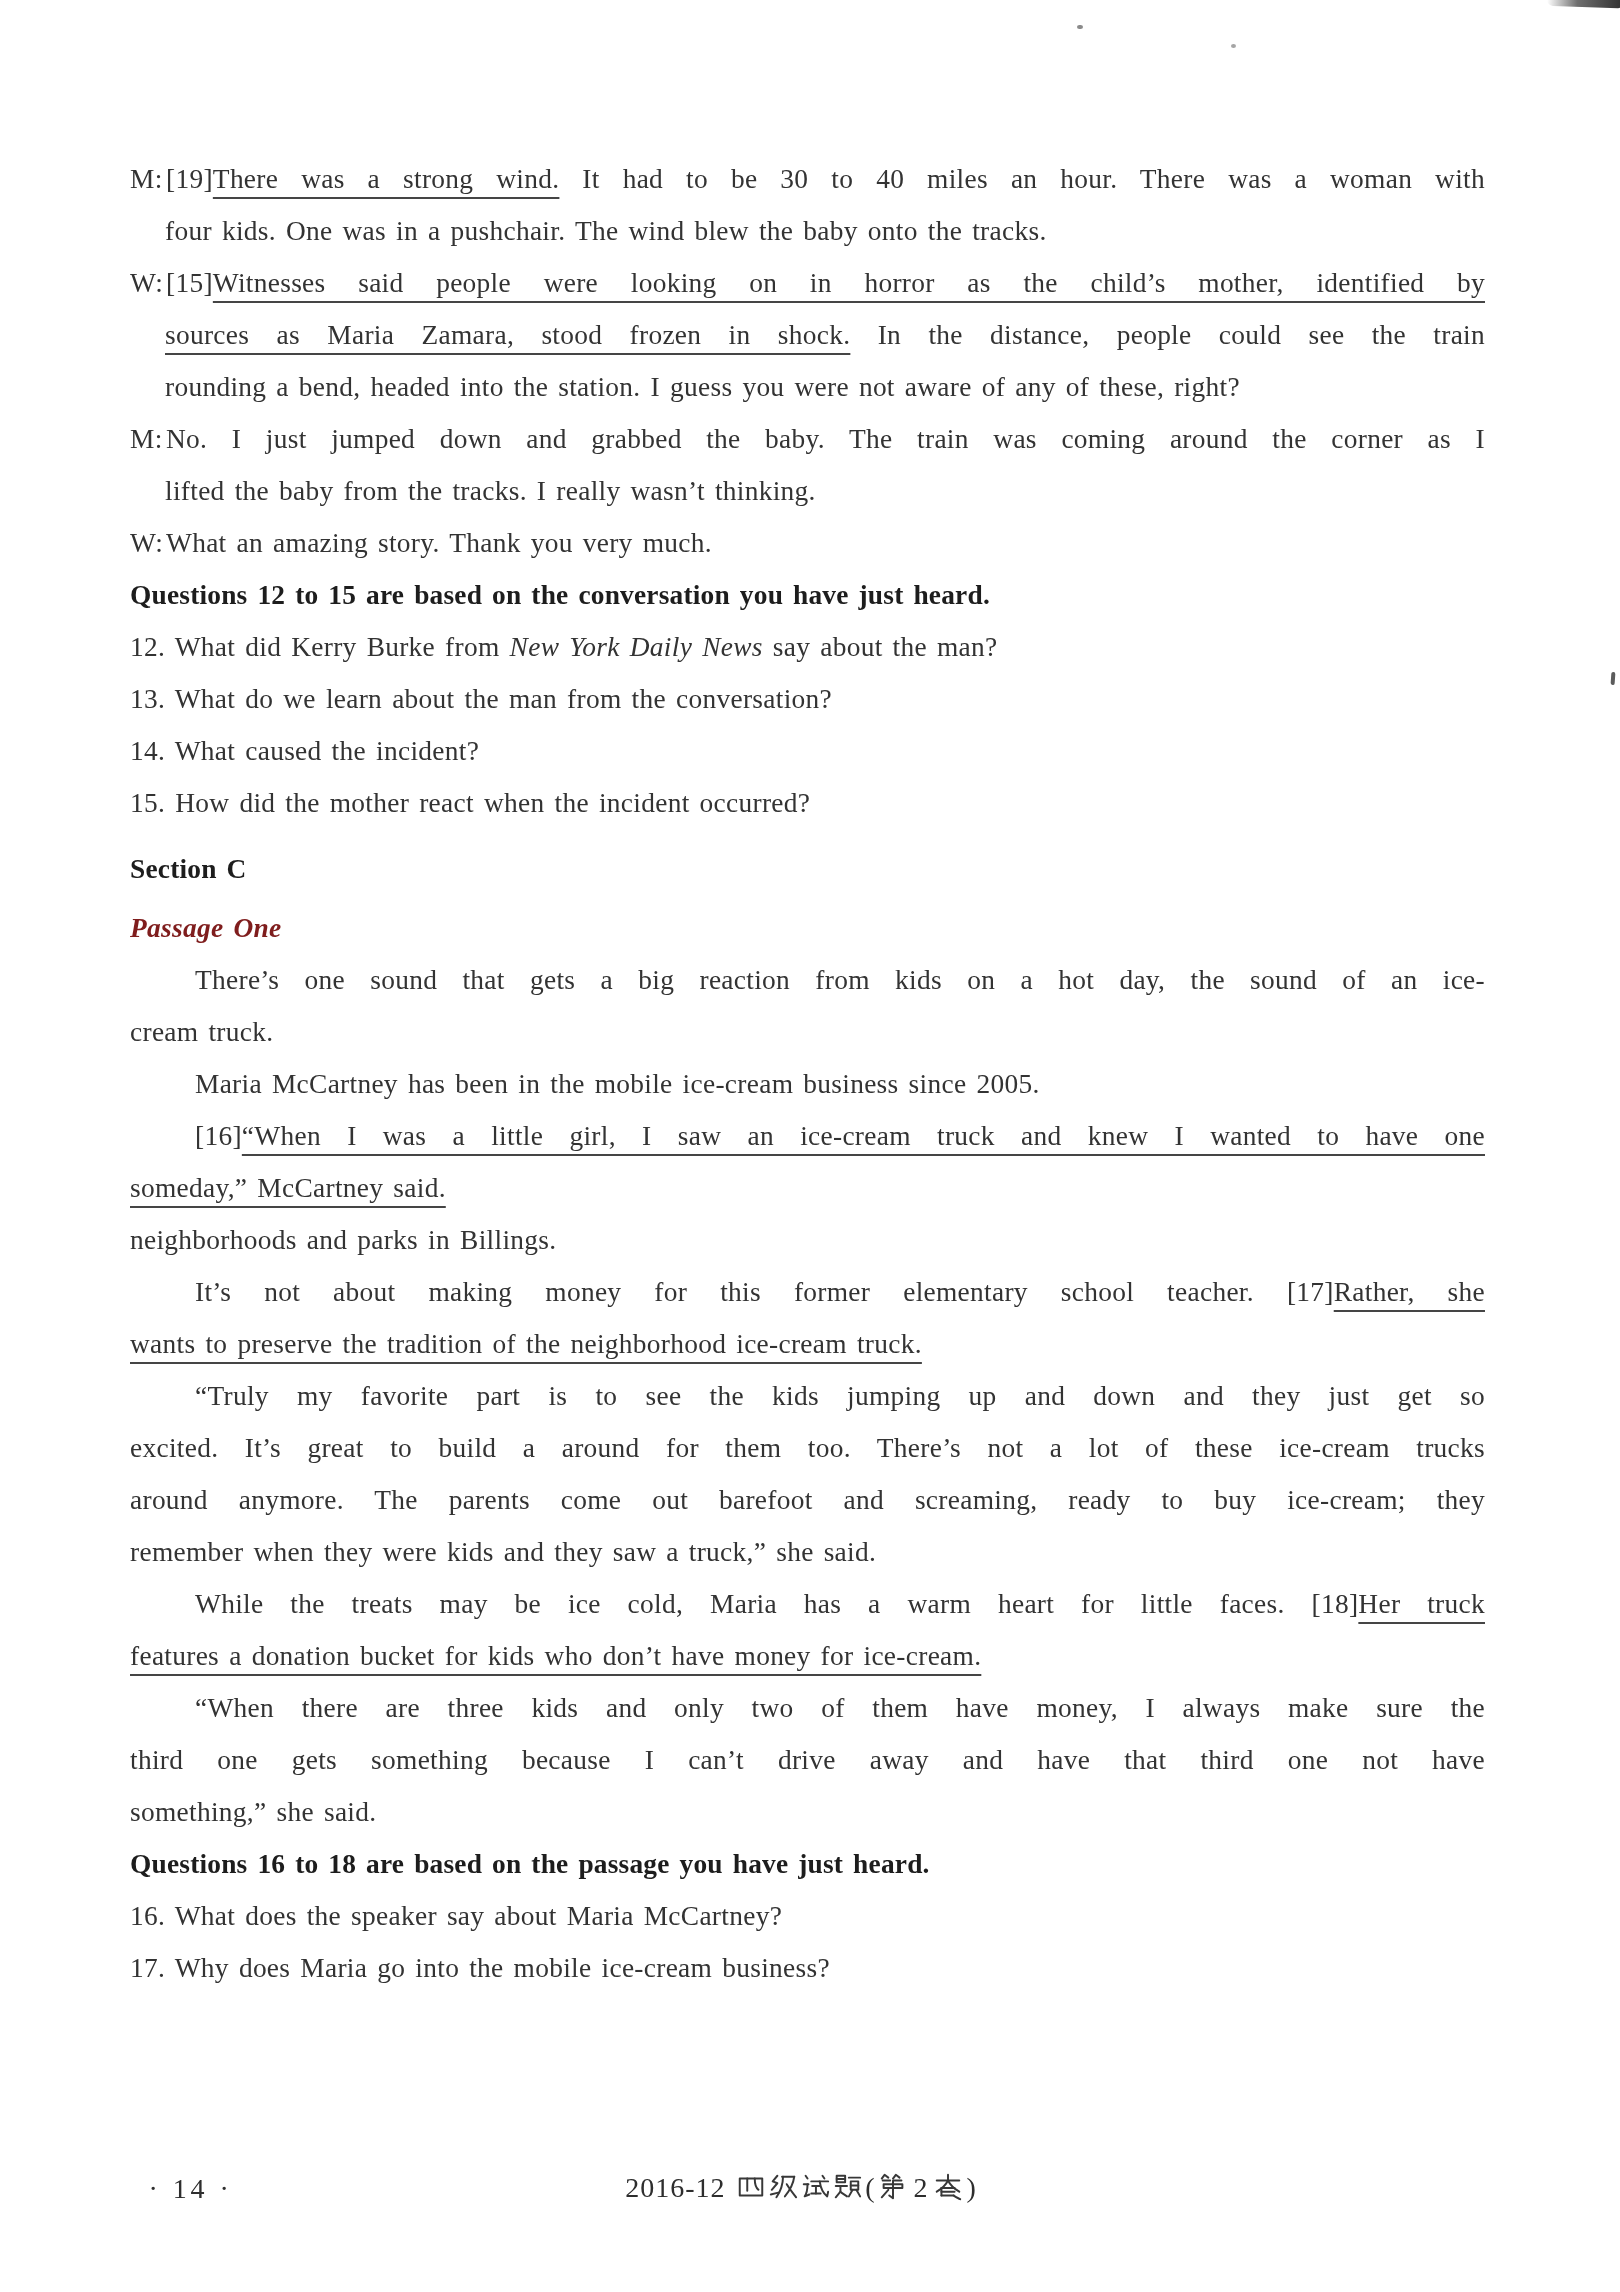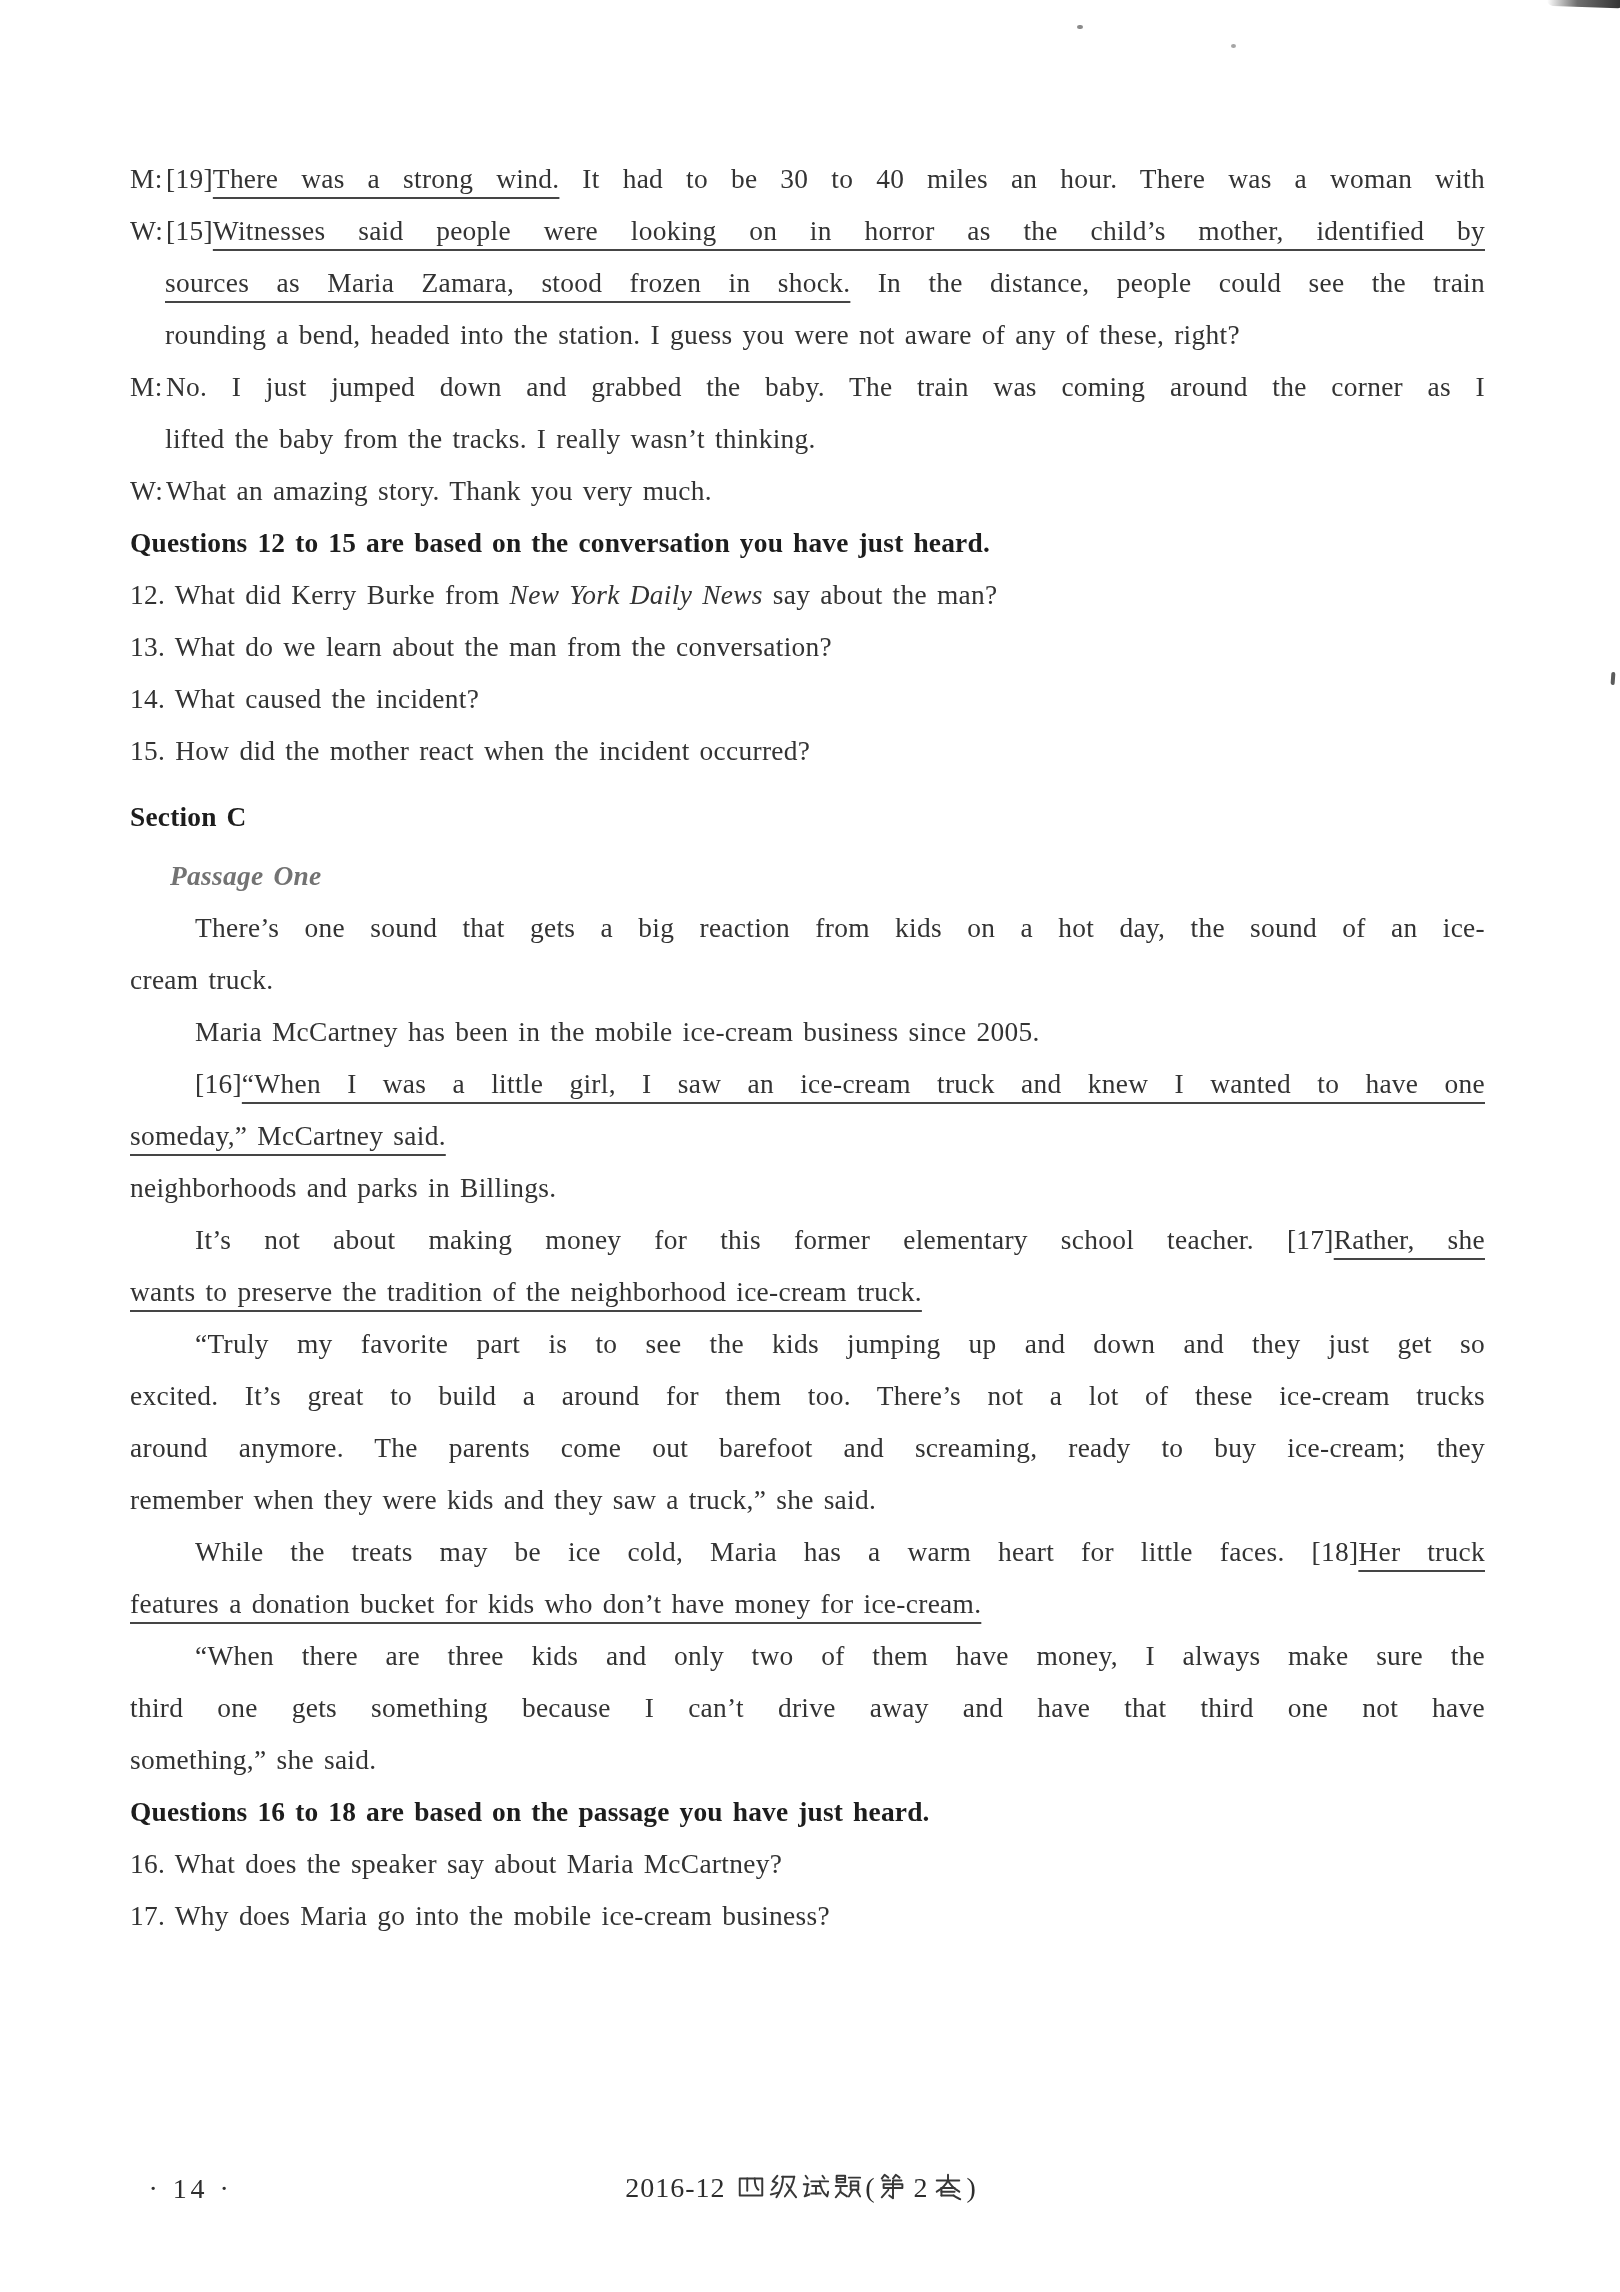--- a/index.html
+++ b/index.html
@@ -78,6 +78,7 @@
 
   <div class="content">
       <div class="line hang j"><span class="sp">M:</span><span class="br">[19]</span><span class="u">There was a strong wind.</span><span class="p"> It had to be 30 to 40 miles an hour. There was a woman with</span></div>
+      <div class="line cont l"><span class="p">four kids. One was in a pushchair. The wind blew the baby onto the tracks.</span></div>
       <div class="line hang j"><span class="sp">W:</span><span class="br">[15]</span><span class="u">Witnesses said people were looking on in horror as the child’s mother, identified by</span></div>
       <div class="line cont j"><span class="u">sources as Maria Zamara, stood frozen in shock.</span><span class="p"> In the distance, people could see the train</span></div>
       <div class="line cont l"><span class="p">rounding a bend, headed into the station. I guess you were not aware of any of these, right?</span></div>

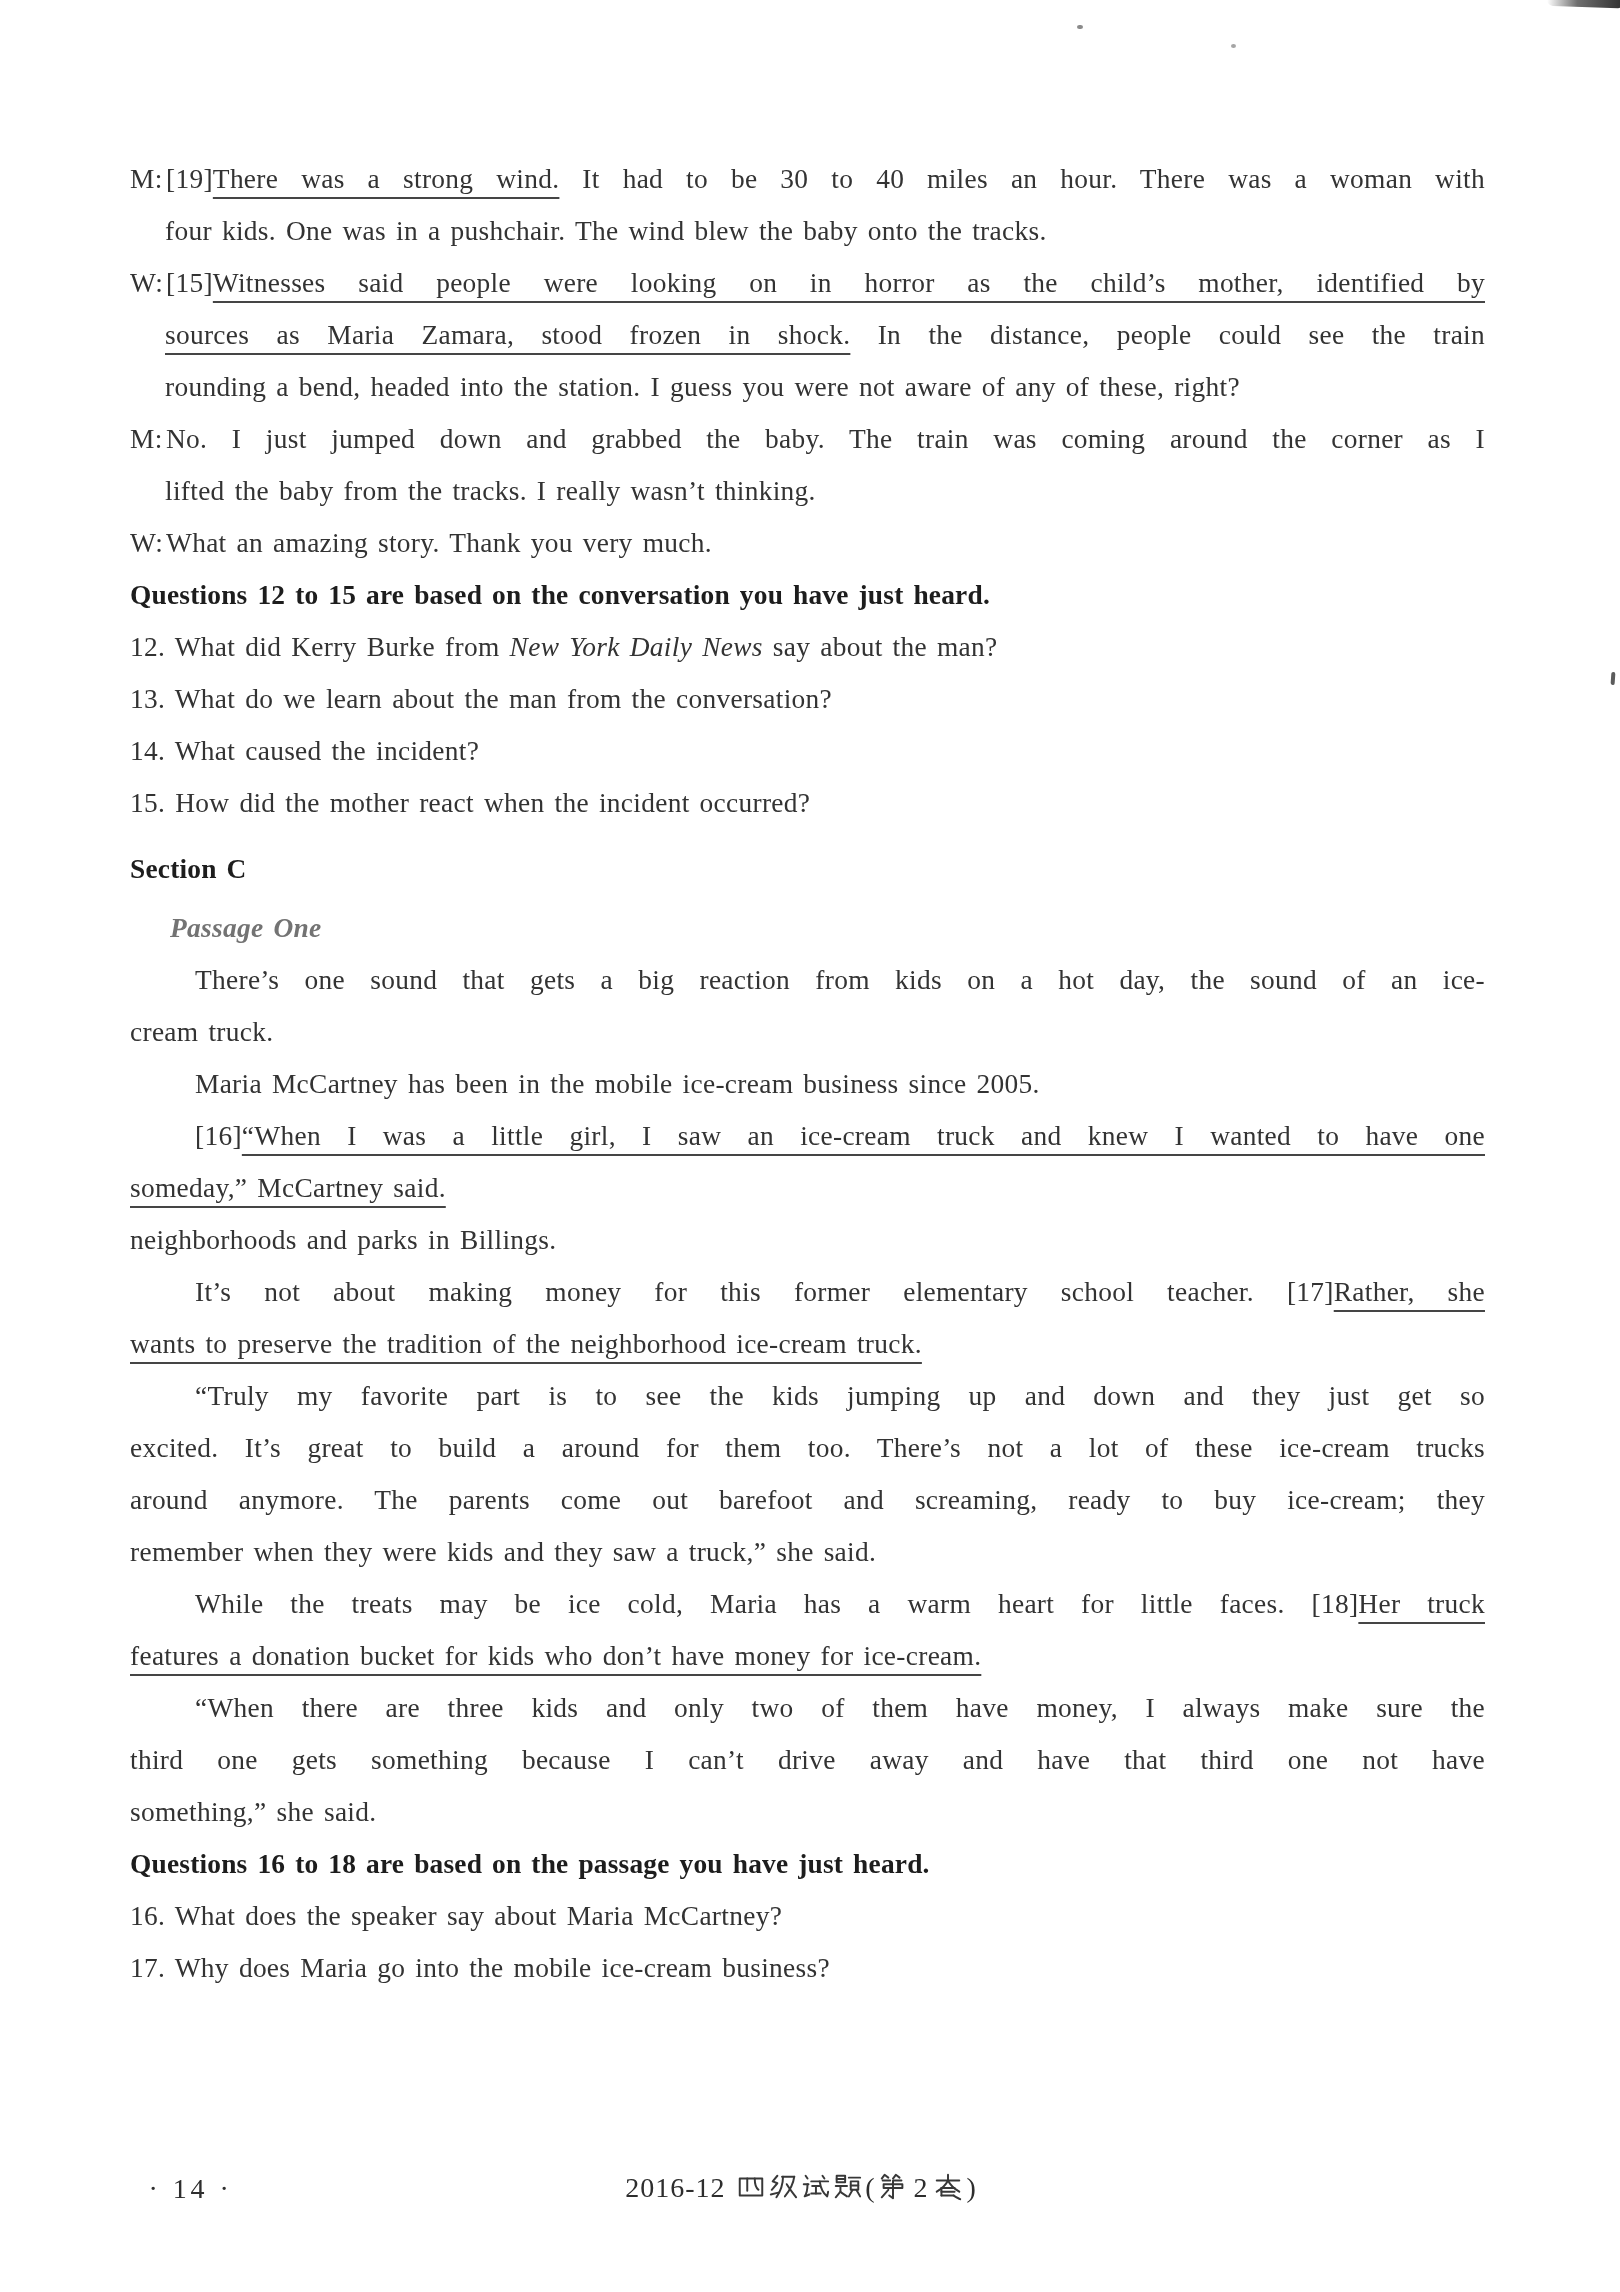--- a/index.html
+++ b/index.html
@@ -36,7 +36,7 @@
     text-decoration-color:#454545;
   }
   .b{font-weight:bold;color:#1d1d1d;letter-spacing:0.2px;}
-  .bi{font-weight:bold;font-style:italic;color:#737373;margin-left:40px;}
+  .bi{font-weight:bold;font-style:italic;color:#7f1d1d;}
   .i{font-style:italic;}
   .br{}
   .p{}

